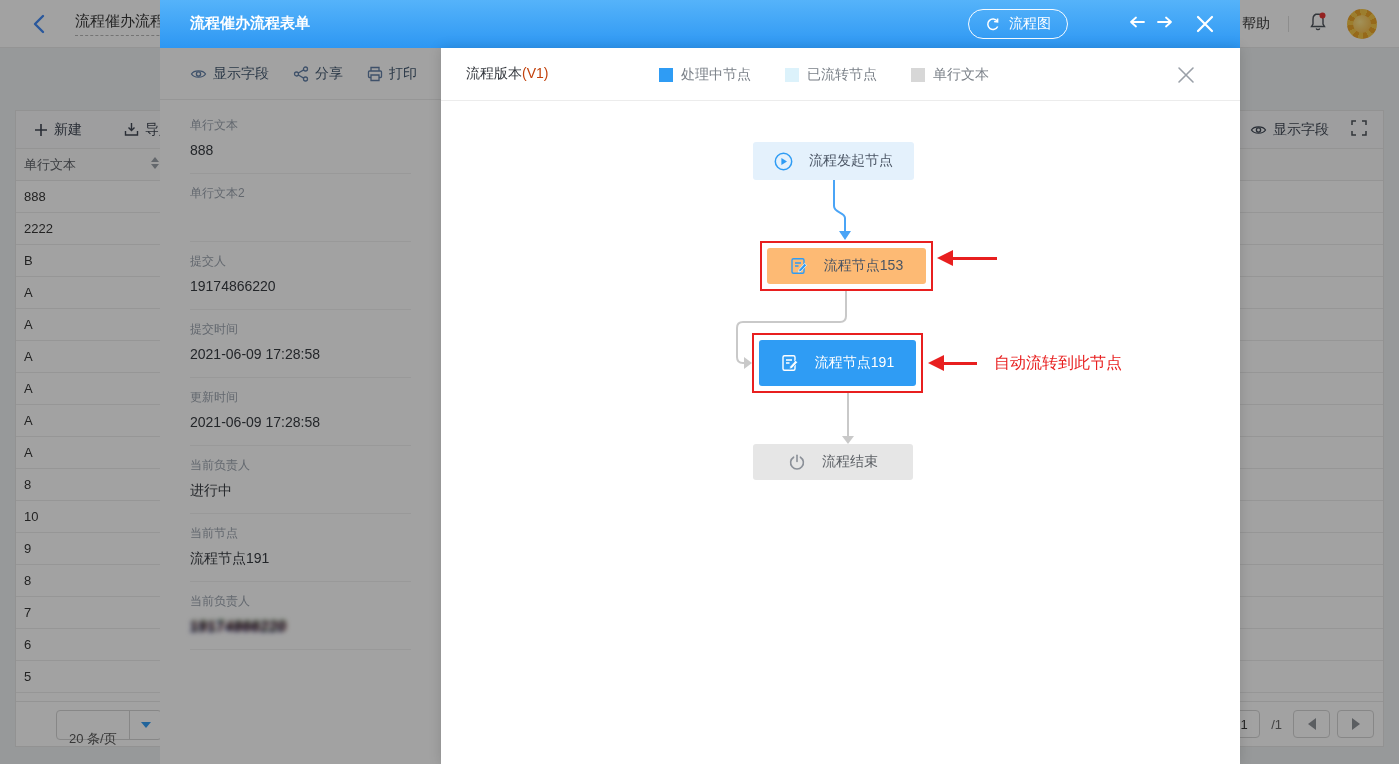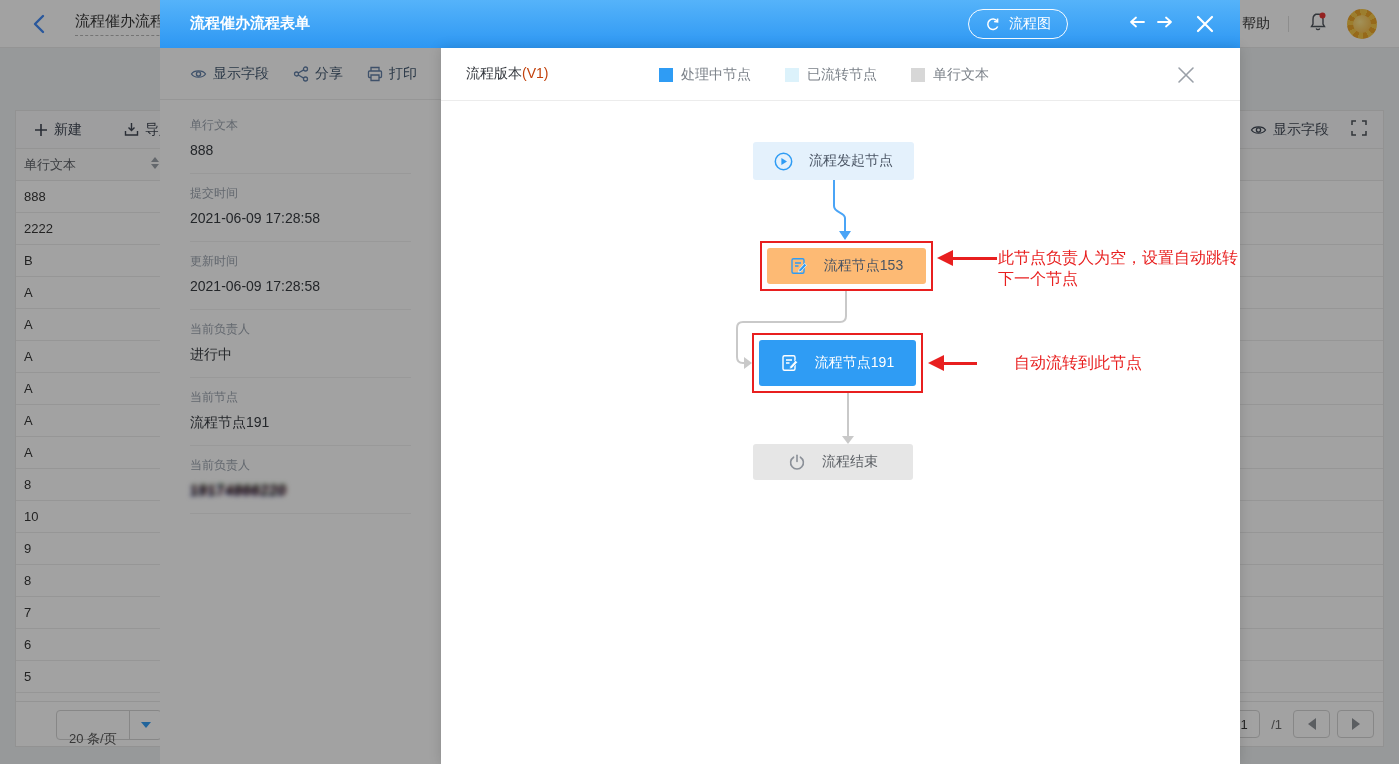--- a/index.html
+++ b/index.html
@@ -265,6 +265,10 @@
           <div class="fvalue">888</div>
         </div>
           <div class="field">
+          <div class="flabel">单行文本2</div>
+          <div class="fvalue"></div>
+        </div>
+          <div class="field">
           <div class="flabel">提交时间</div>
           <div class="fvalue">2021-06-09 17:28:58</div>
         </div>

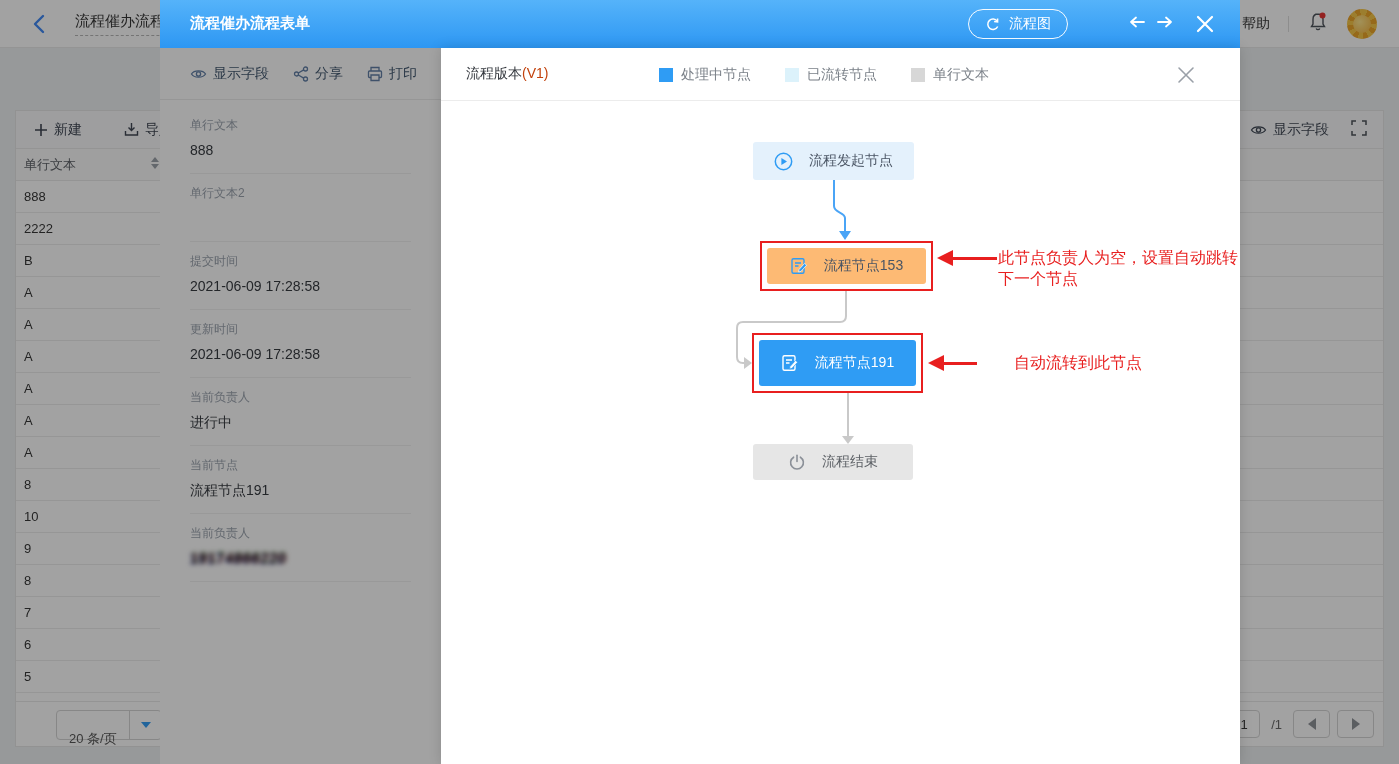--- a/index.html
+++ b/index.html
@@ -269,6 +269,10 @@
           <div class="fvalue"></div>
         </div>
           <div class="field">
+          <div class="flabel">提交人</div>
+          <div class="fvalue">19174866220</div>
+        </div>
+          <div class="field">
           <div class="flabel">提交时间</div>
           <div class="fvalue">2021-06-09 17:28:58</div>
         </div>

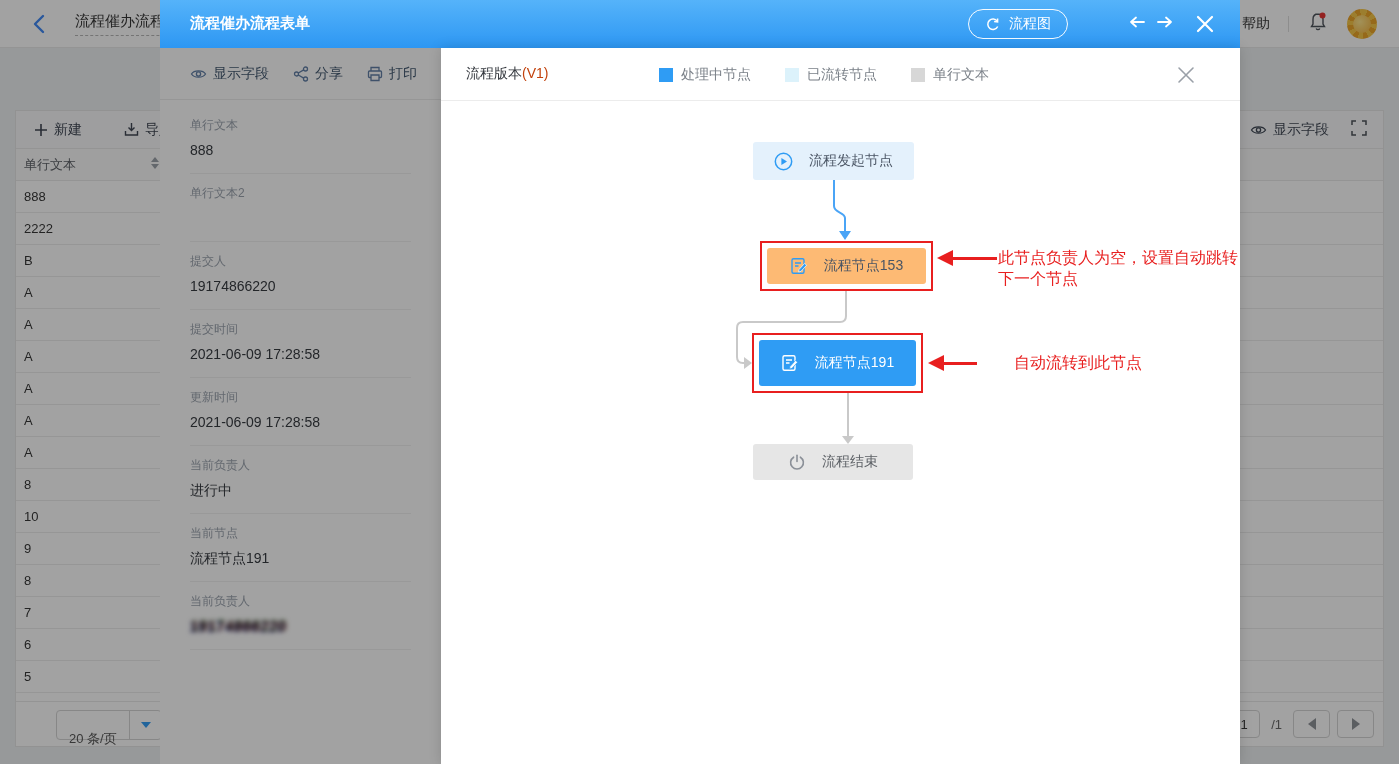--- a/index.html
+++ b/index.html
@@ -357,10 +357,6 @@
         <i class="anno-tri"></i>
         <i class="anno-line" style="width:44px;"></i>
       </div>
-      <div class="anno-text" style="left:557px;top:146px;">
-        <div>此节点负责人为空，设置自动跳转</div>
-        <div>下一个节点</div>
-      </div>
 
       <div class="redbox rb-191">
         <div class="fnode node-active">

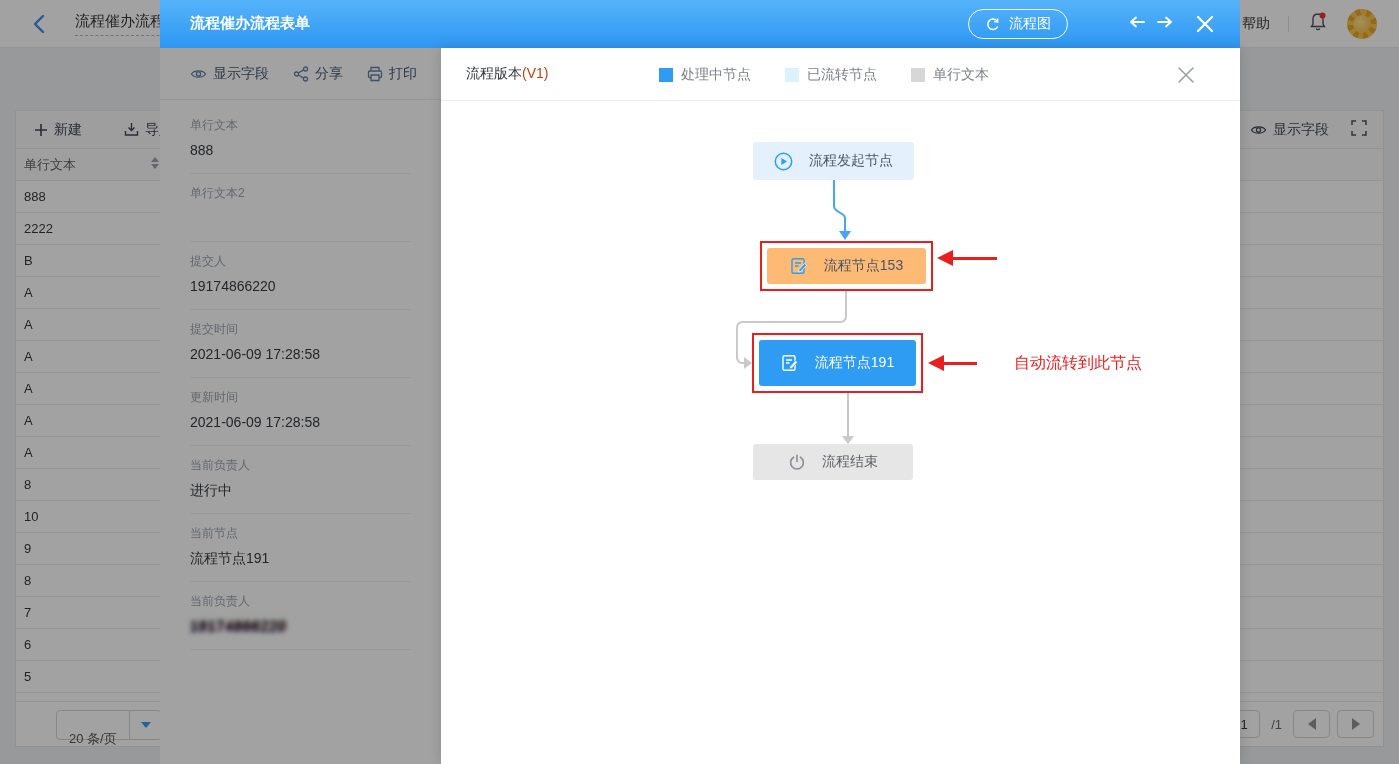--- a/index.html
+++ b/index.html
@@ -373,7 +373,7 @@
         <i class="anno-tri"></i>
         <i class="anno-line" style="width:33px;"></i>
       </div>
-      <div class="anno-text" style="left:573px;top:251px;">
+      <div class="anno-text" style="left:553px;top:251px;">
         <div>自动流转到此节点</div>
       </div>
 

